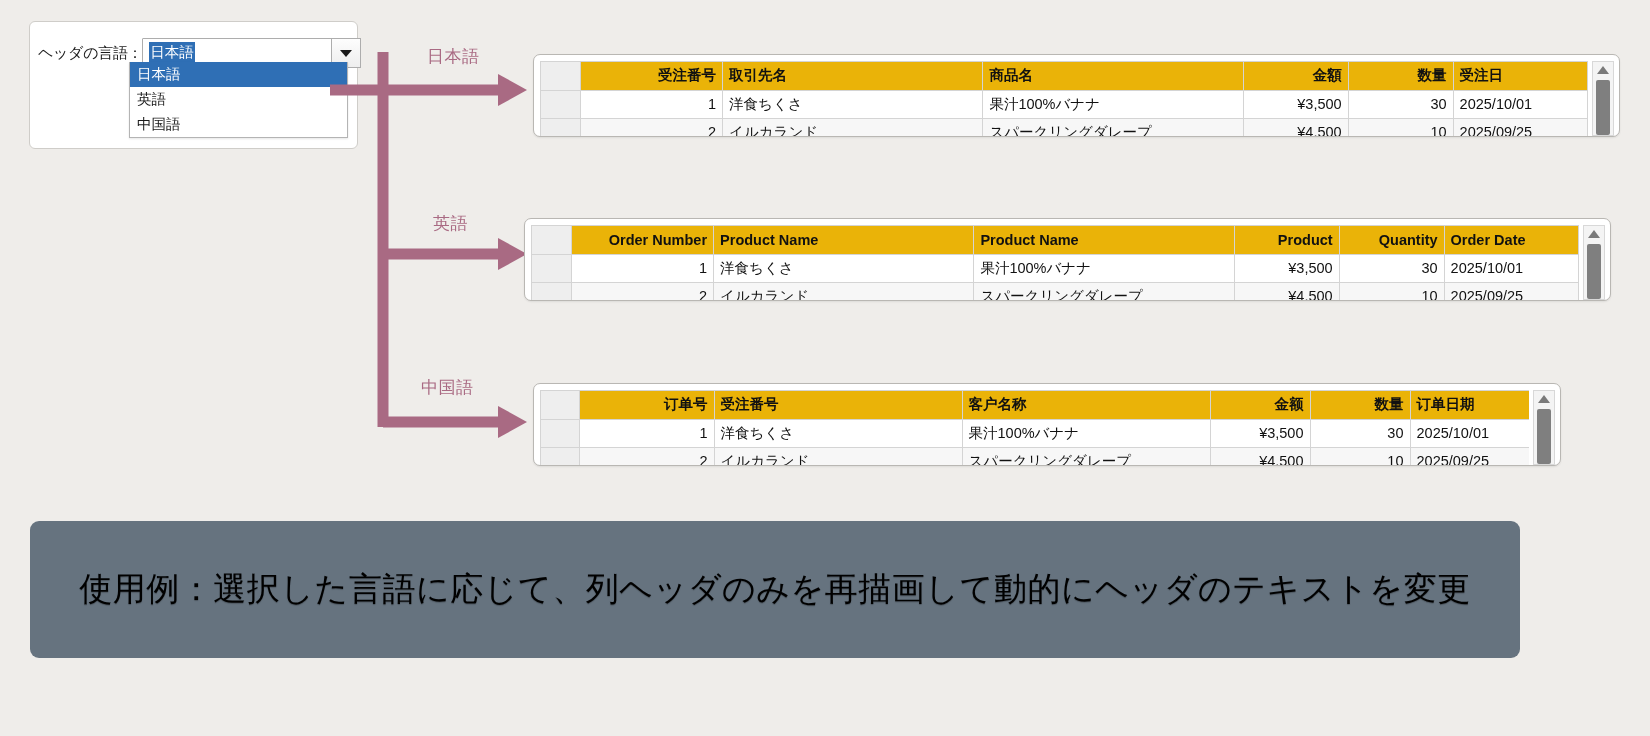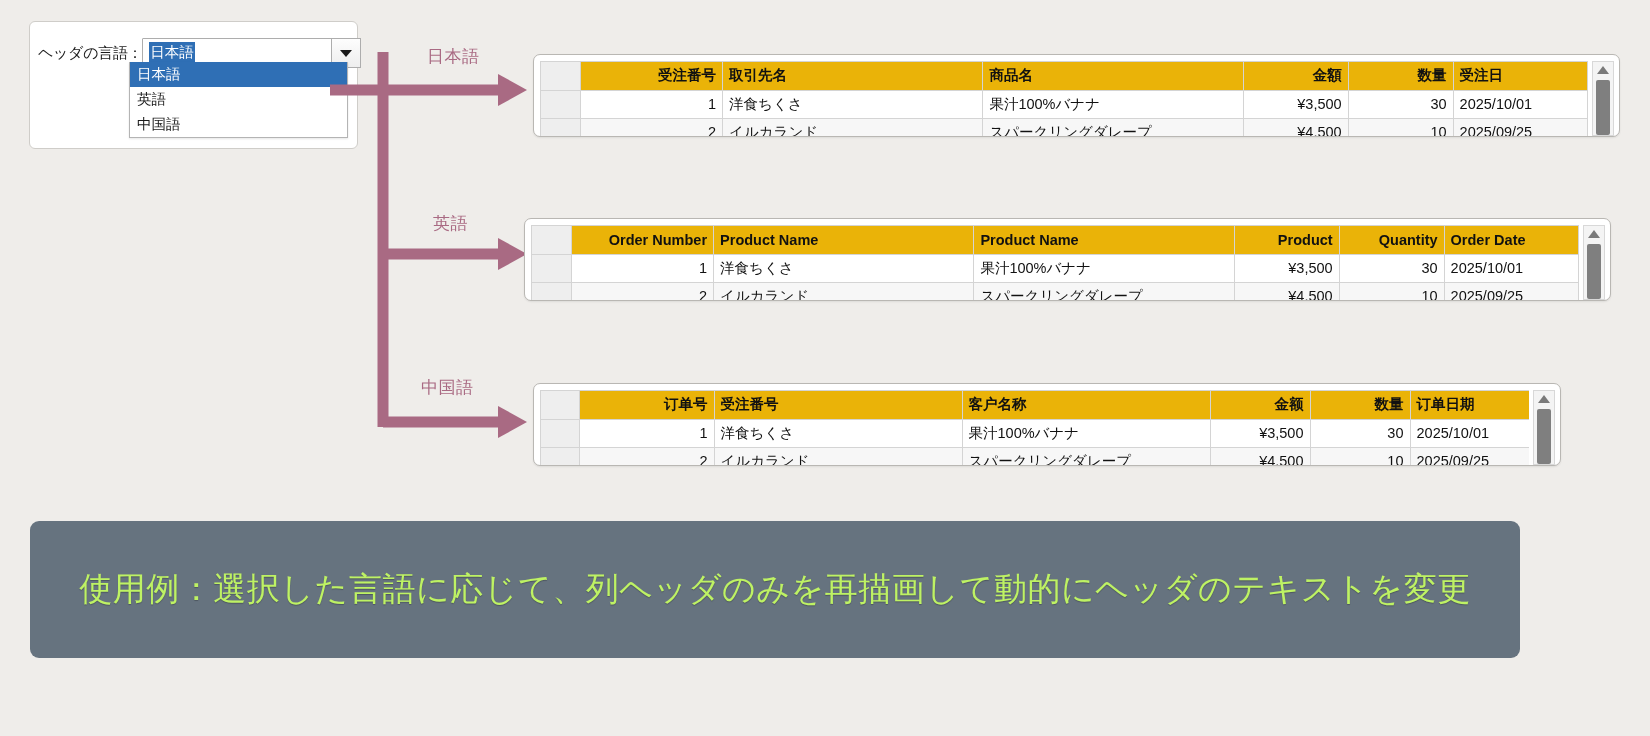--- a/index.html
+++ b/index.html
@@ -219,7 +219,7 @@
     justify-content: center;
   }
   .caption-text {
-    color: #bef264;
+    color: #000000;
     font-size: 33px;
     letter-spacing: 0.5px;
     text-shadow: 0 1px 1px rgba(0,0,0,0.25);

